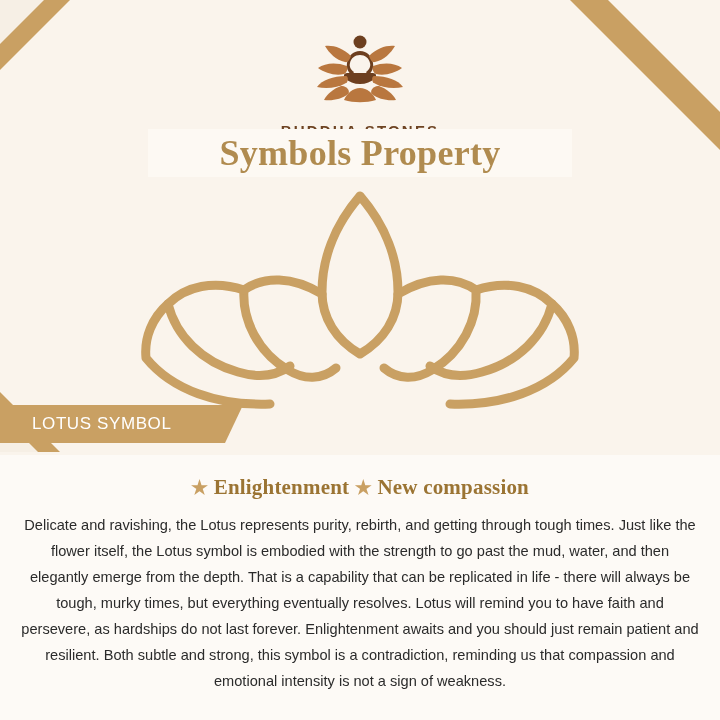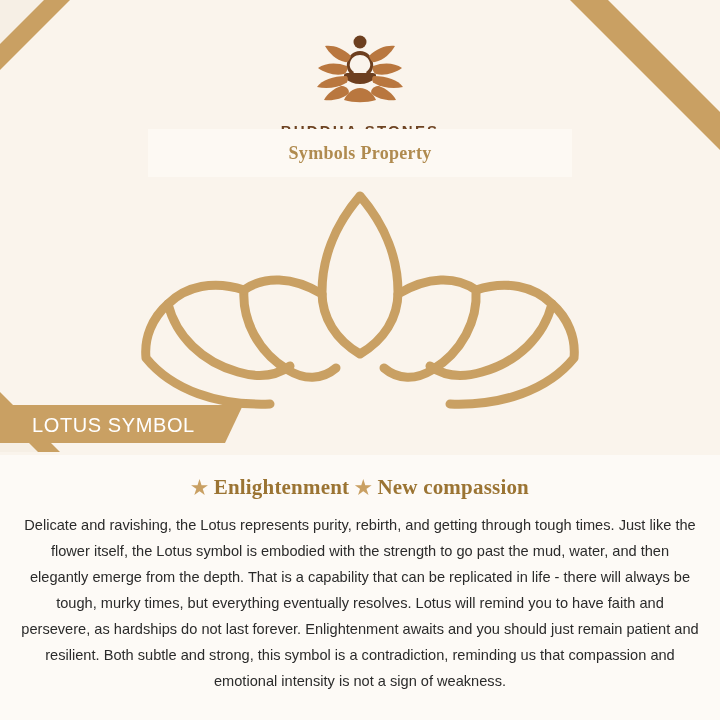--- a/index.html
+++ b/index.html
@@ -98,7 +98,7 @@
     justify-content: center;
   }
   .title-band .title-text {
-    font-size: 18px;
+    font-size: 36px;
     font-weight: bold;
     color: #b08b4f;
     font-family: "Liberation Serif", serif;

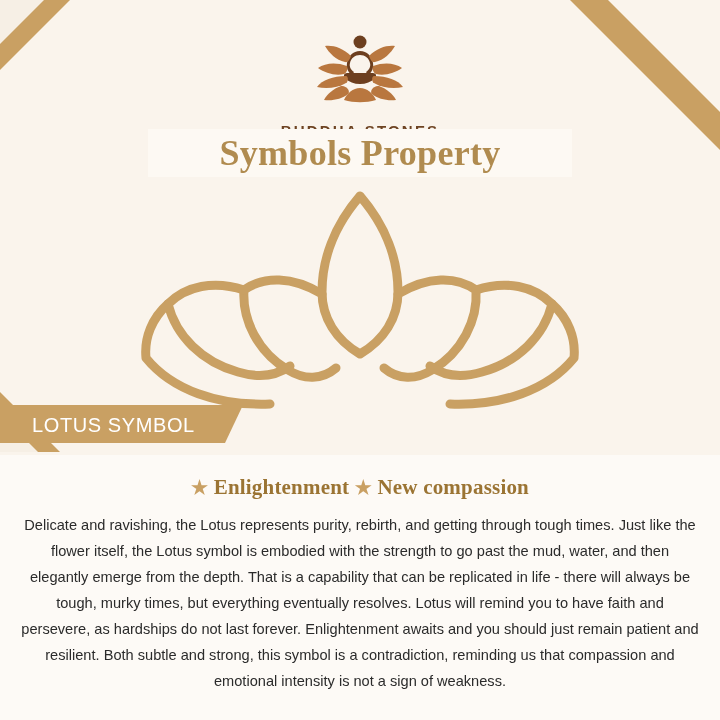--- a/index.html
+++ b/index.html
@@ -136,7 +136,7 @@
     position: absolute;
     left: 32px;
     top: 9px;
-    font-size: 20px;
+    font-size: 17px;
     color: #ffffff;
     letter-spacing: 0.6px;
   }

